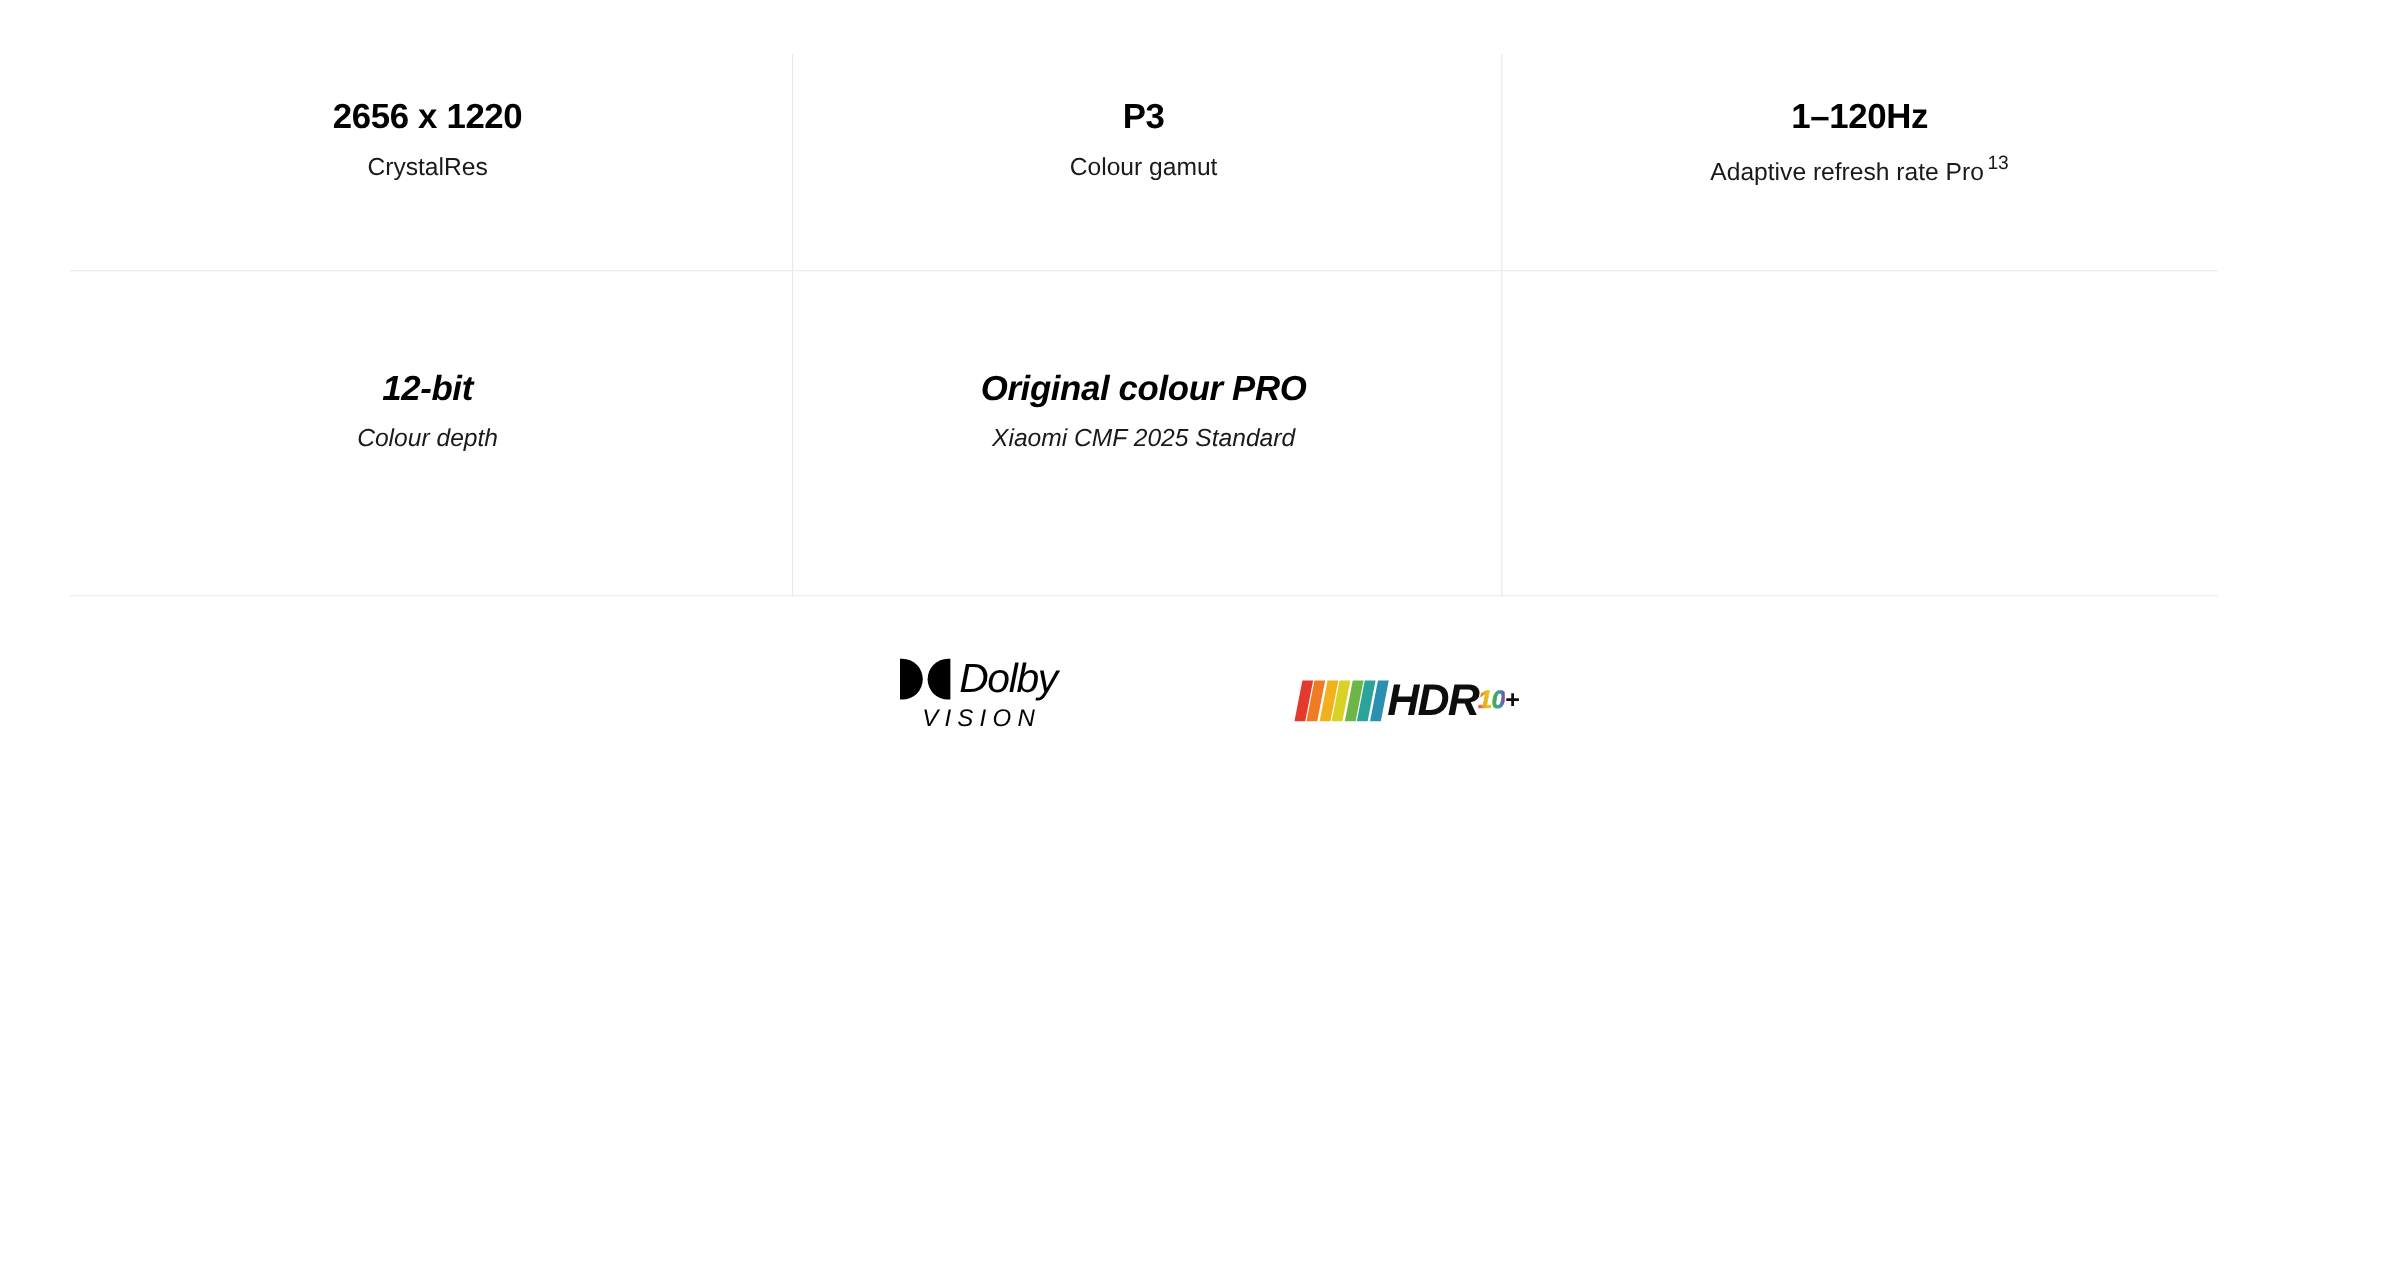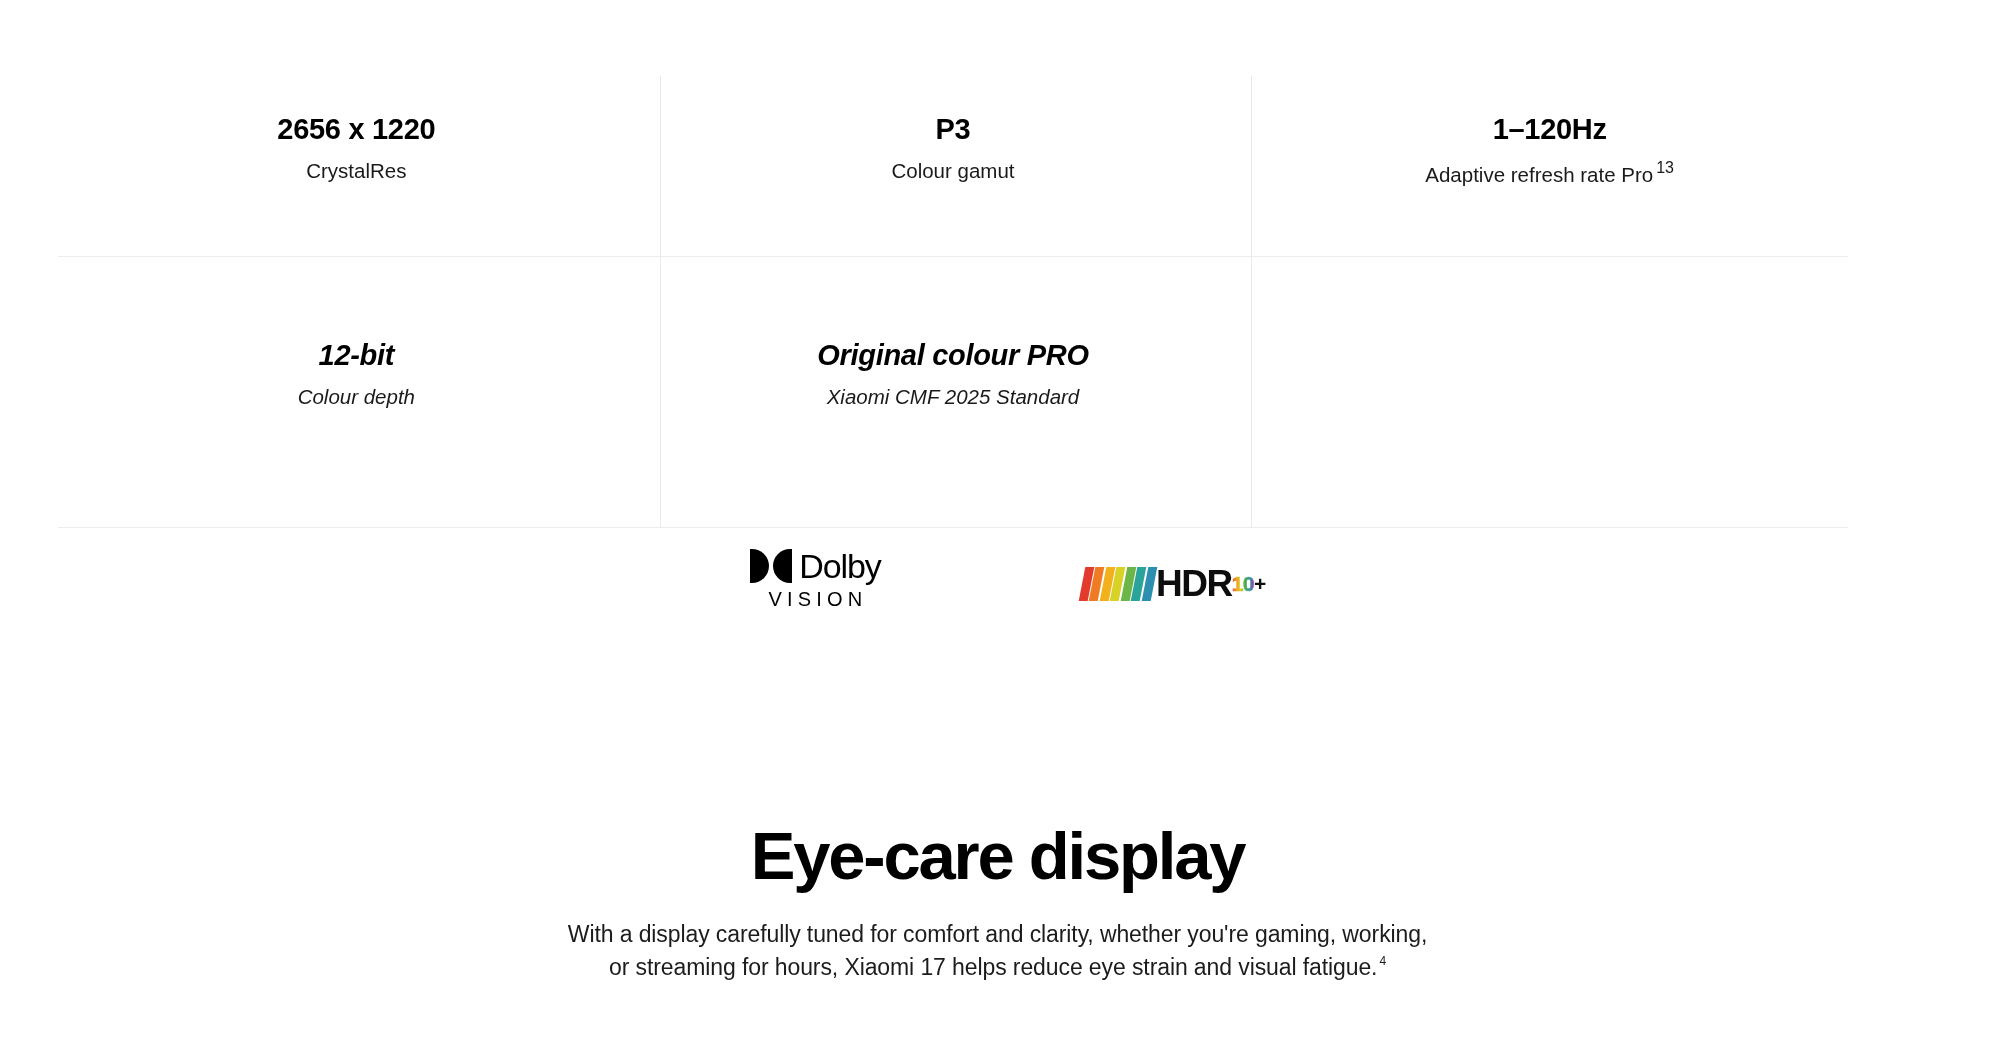--- a/index.html
+++ b/index.html
@@ -26,7 +26,6 @@
     top: 0px;
     width: 1790px;
     height: 497px;
-    margin-top: 31px;
   }
 
   .spec-row {

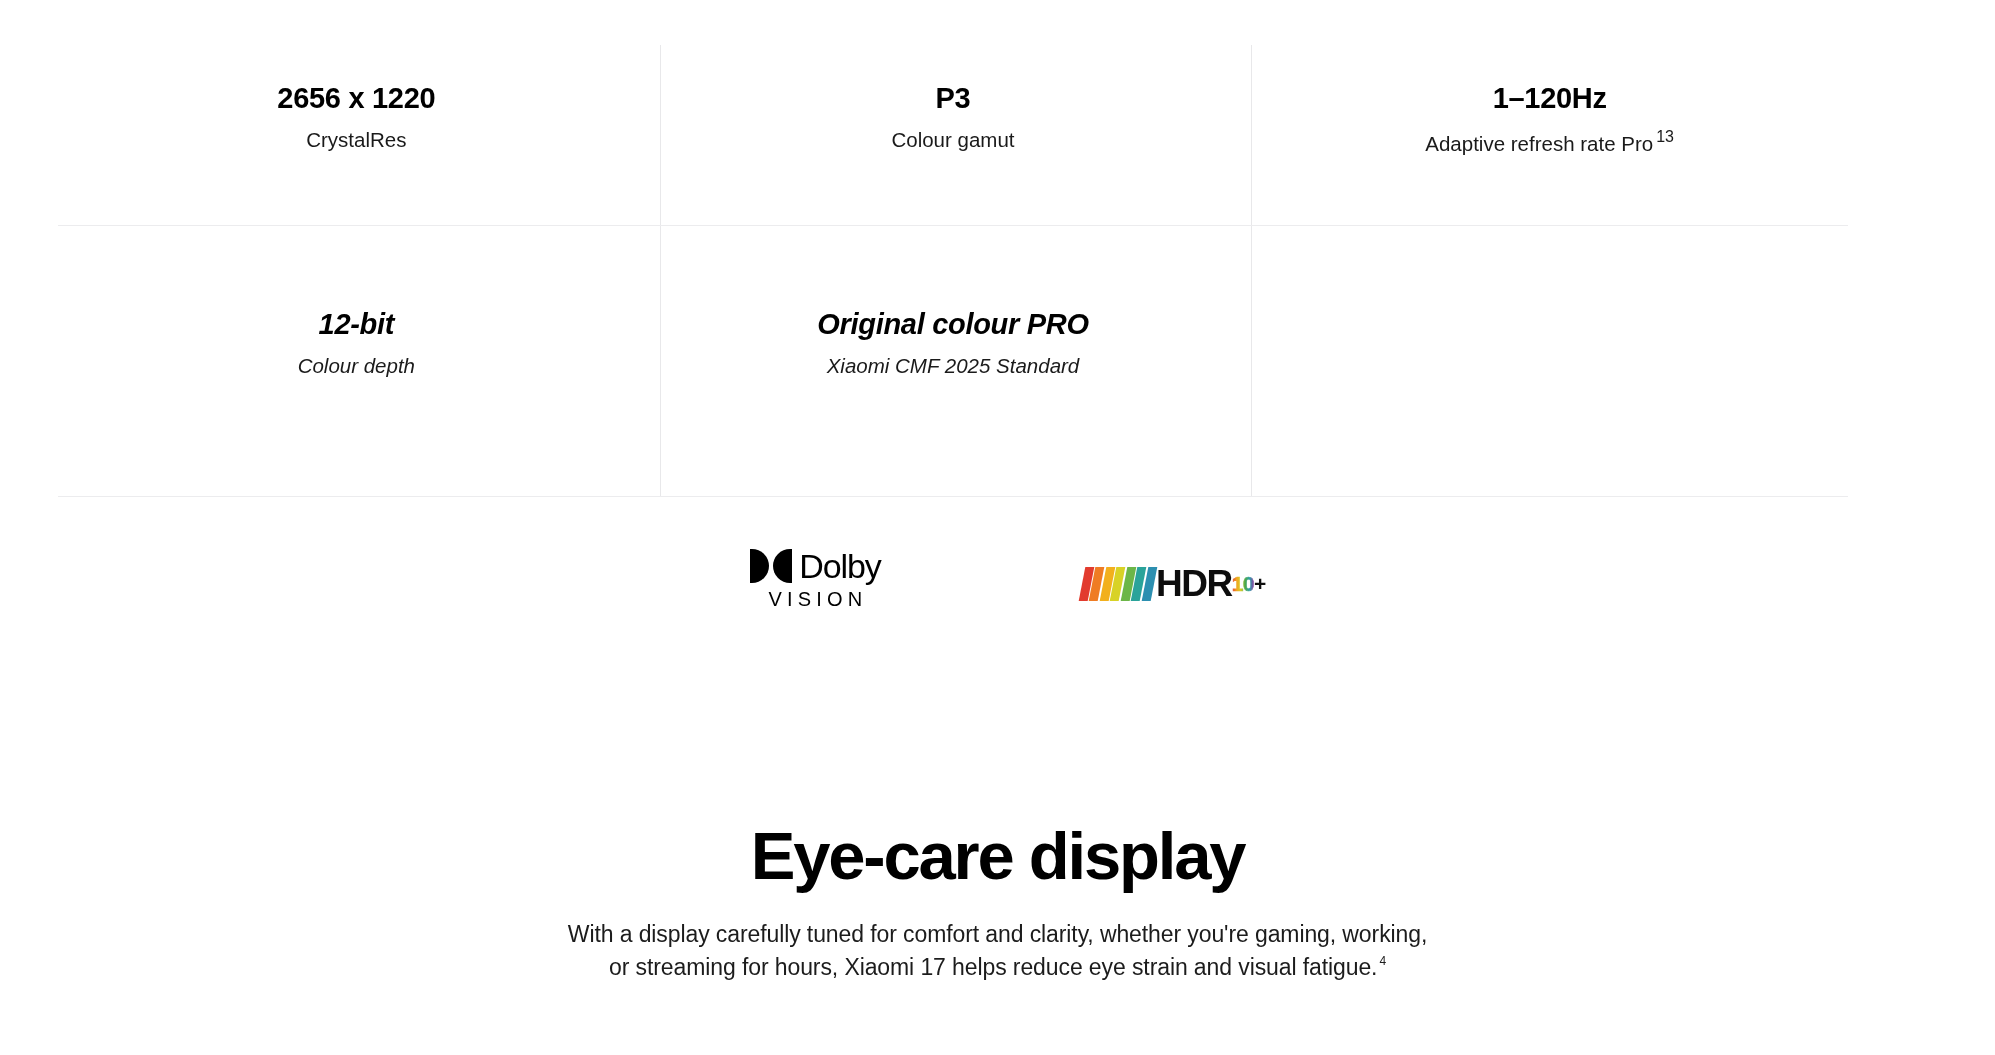--- a/index.html
+++ b/index.html
@@ -108,6 +108,7 @@
     justify-content: center;
     gap: 182px;
     padding-left: 18px;
+    font-style: italic;
   }
 
   

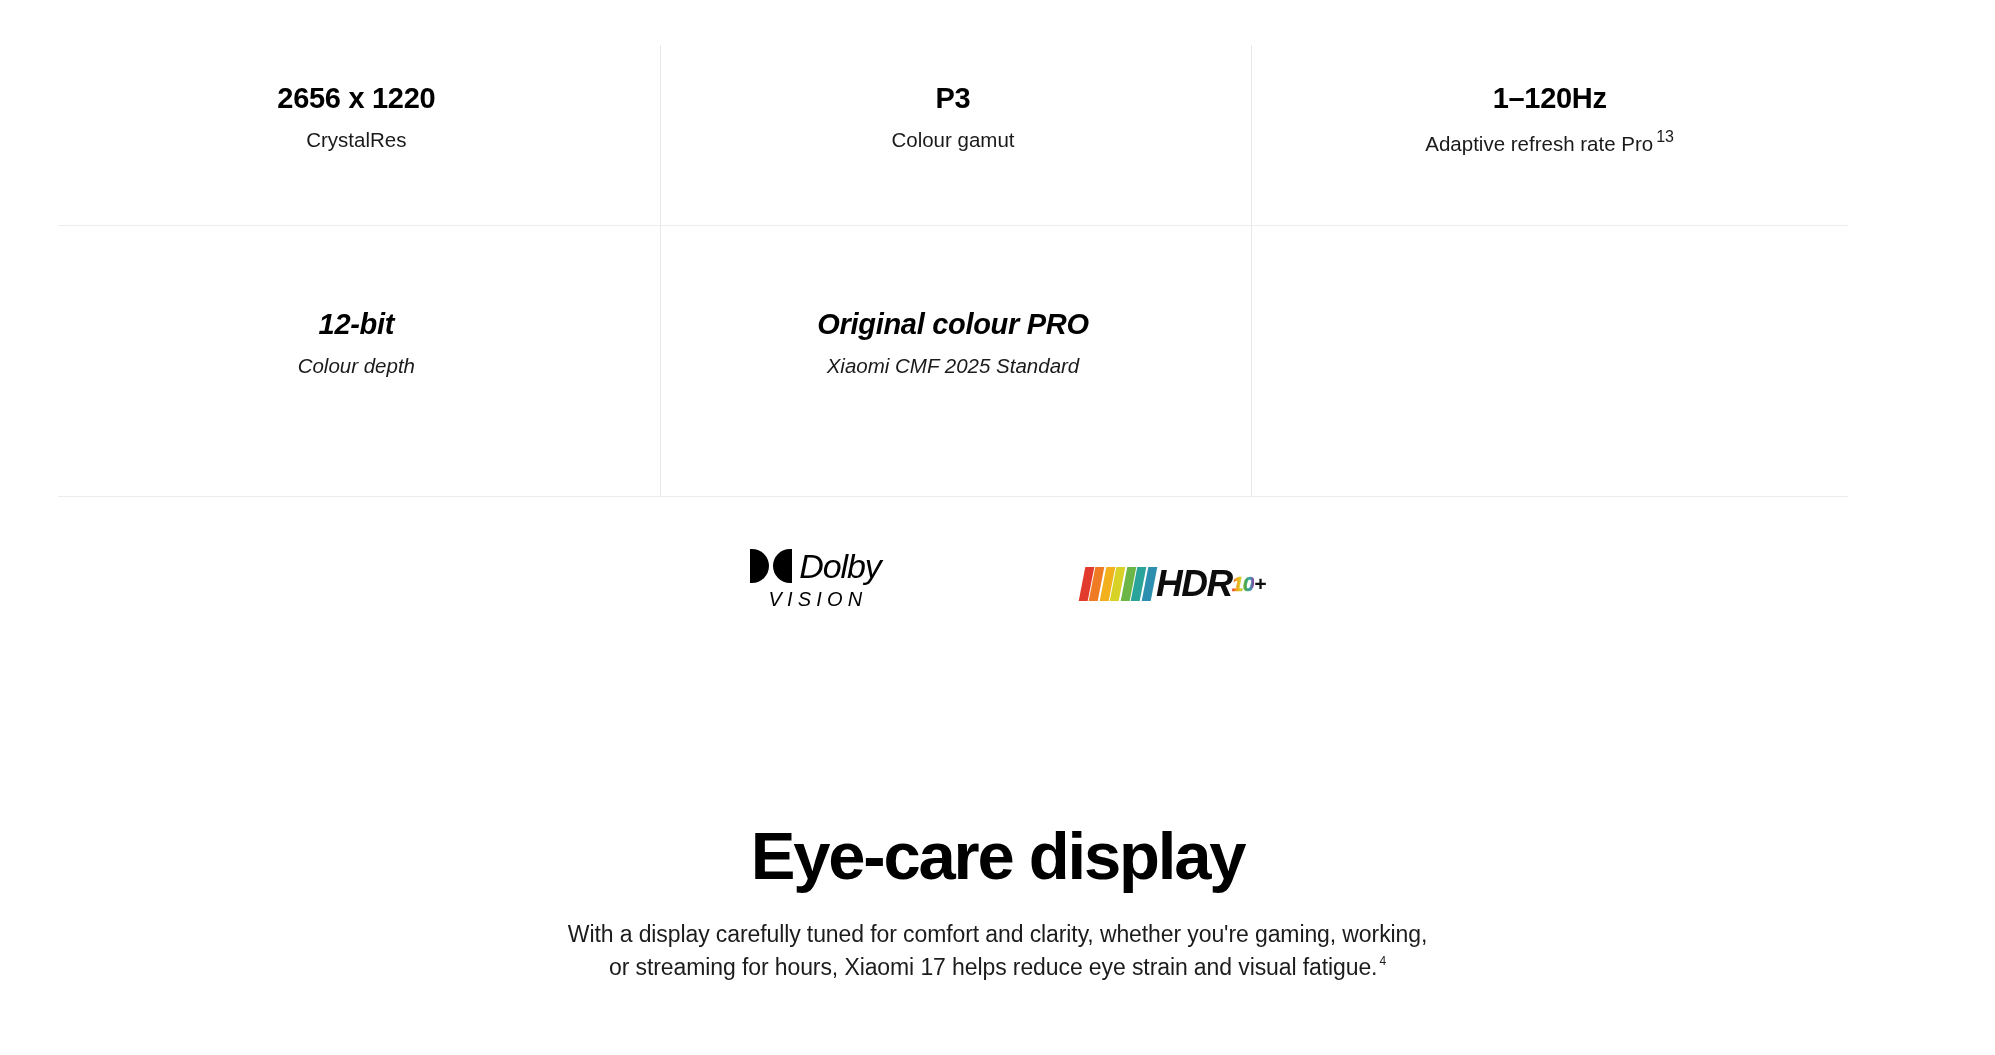--- a/index.html
+++ b/index.html
@@ -305,13 +305,6 @@
     </div>
   </div>
 
-  <div class="eyecare">
-    <h1 class="eyecare-title">Eye-care display</h1>
-    <p class="eyecare-body">
-      <span>With a display carefully tuned for comfort and clarity, whether you're gaming, working,</span><br>
-      <span>or streaming for hours, Xiaomi 17 helps reduce eye strain and visual fatigue.</span><span class="sup">4</span>
-    </p>
-  </div>
 
 </div>
 

